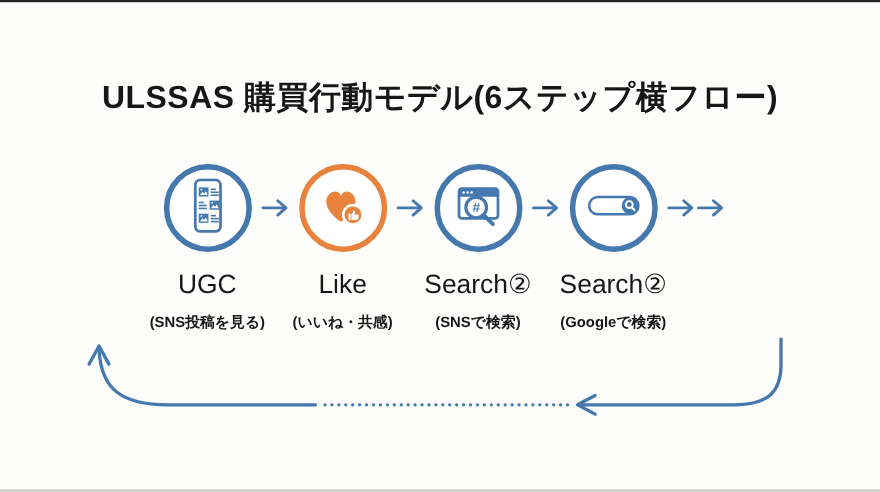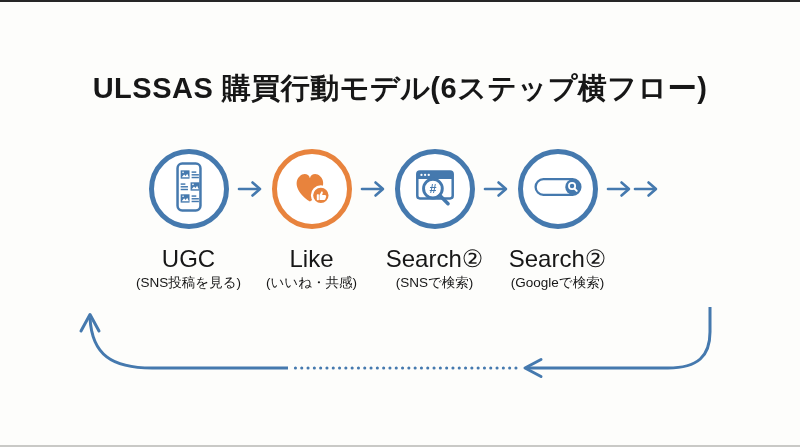--- a/index.html
+++ b/index.html
@@ -24,7 +24,7 @@
   .ring.blue{border-color:#4579ae;}
   .ring.orange{border-color:#e8833d;}
   .label{margin-top:17px;font-size:24px;font-weight:400;white-space:nowrap;line-height:1.1;}
-  .sublabel{margin-top:2px;font-size:13.5px;font-weight:400;white-space:nowrap;}
+  .sublabel{margin-top:12px;font-size:13.5px;font-weight:700;white-space:nowrap;}
   .loop{position:absolute;left:0;top:300px;}
 </style>
 </head>

